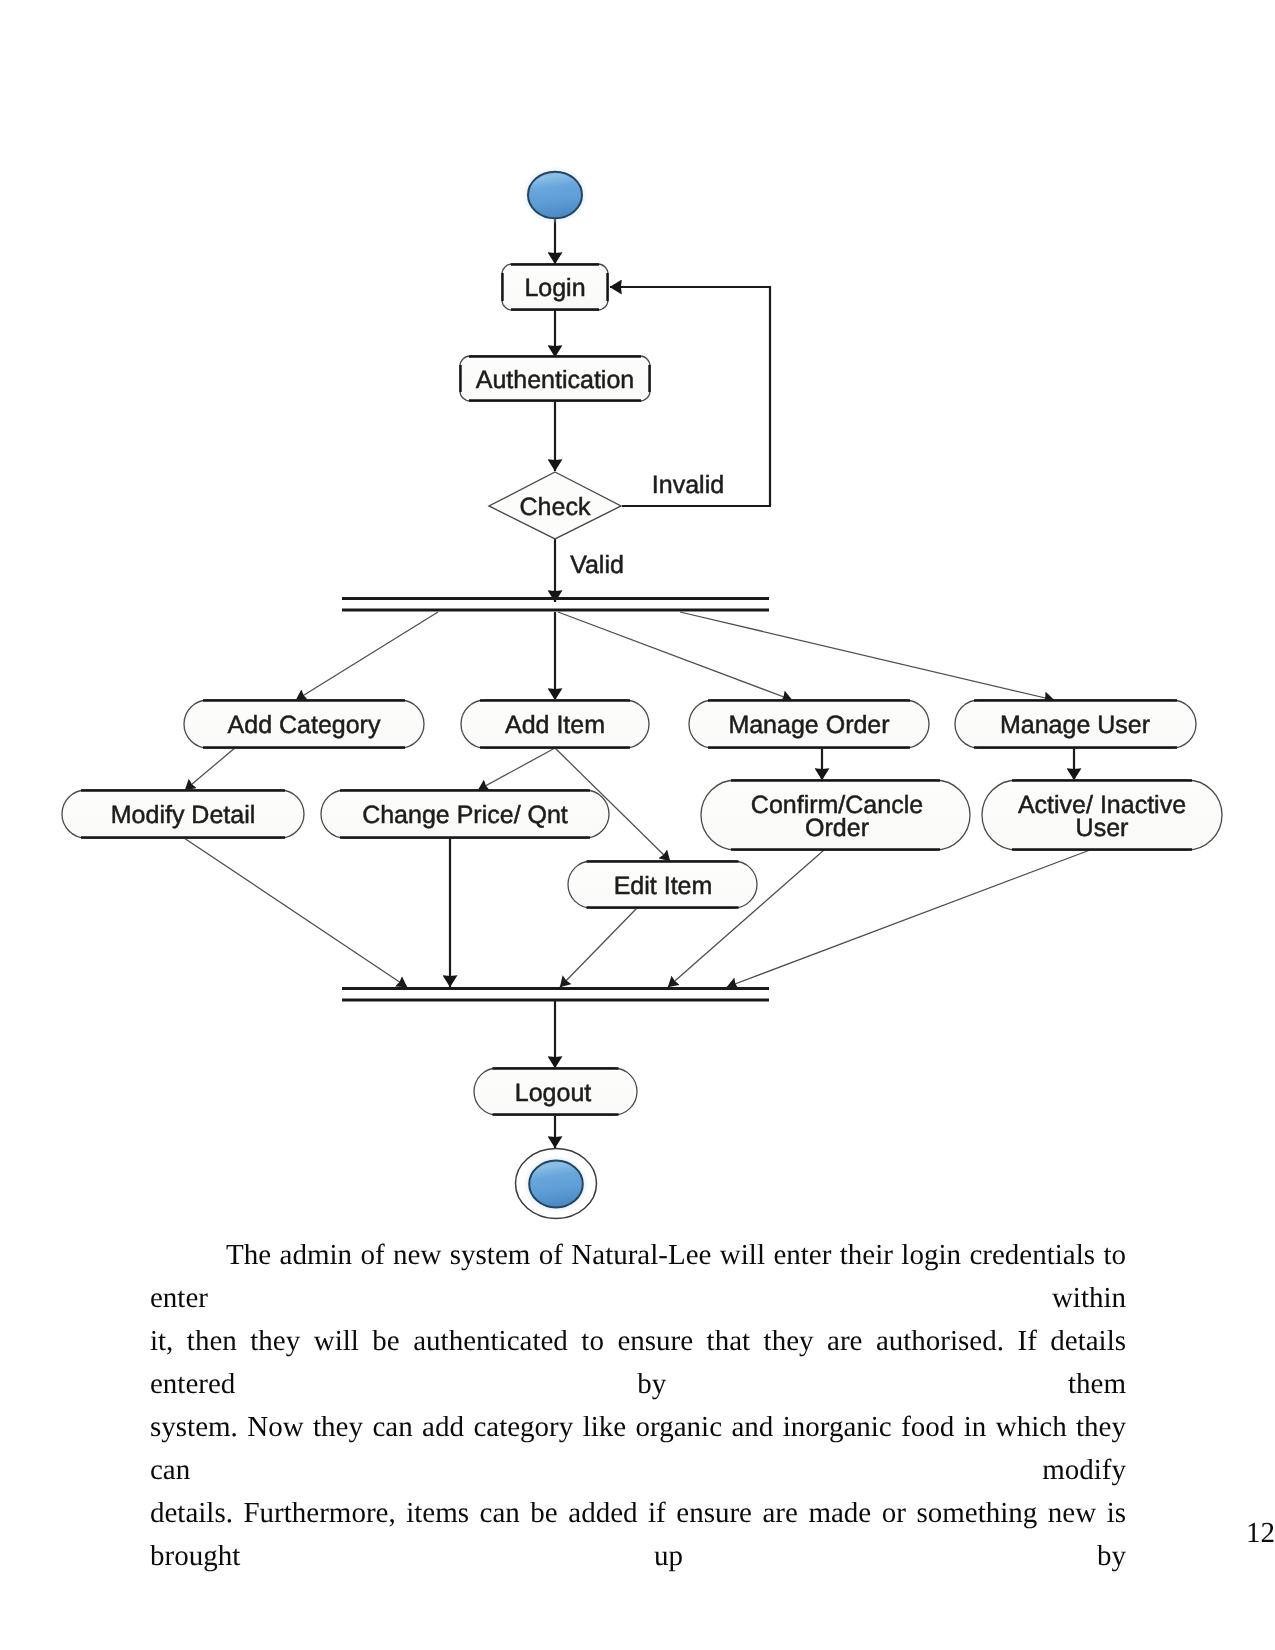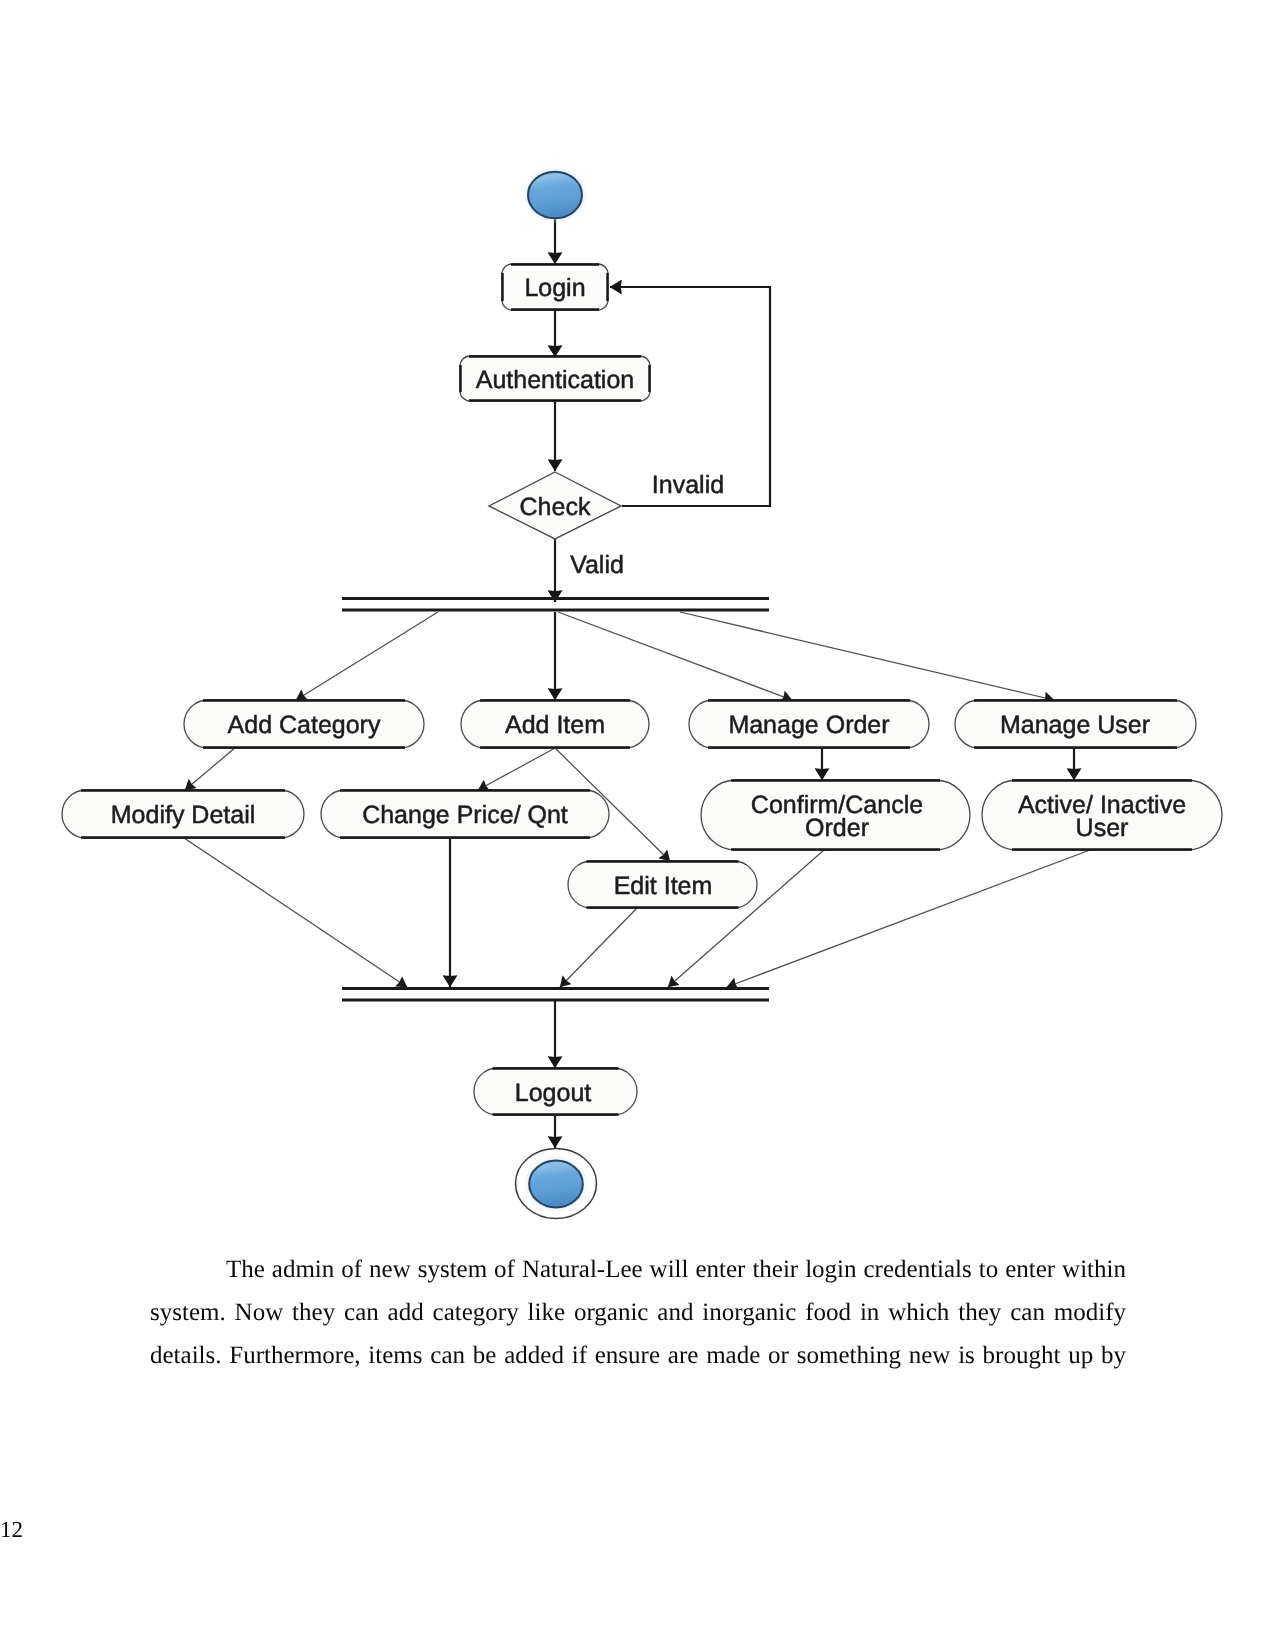--- a/index.html
+++ b/index.html
@@ -17,7 +17,7 @@
   .body-text {
     position:absolute; left:150px; top:1234px; width:976px;
     font-family:"Liberation Serif", serif;
-    font-size:25px; line-height:43px; color:#0b0b0b;margin-top:14px;
+    font-size:29px; line-height:43px; color:#0b0b0b;
   }
   .tline {
     width:976px; text-align:justify; text-align-last:justify;

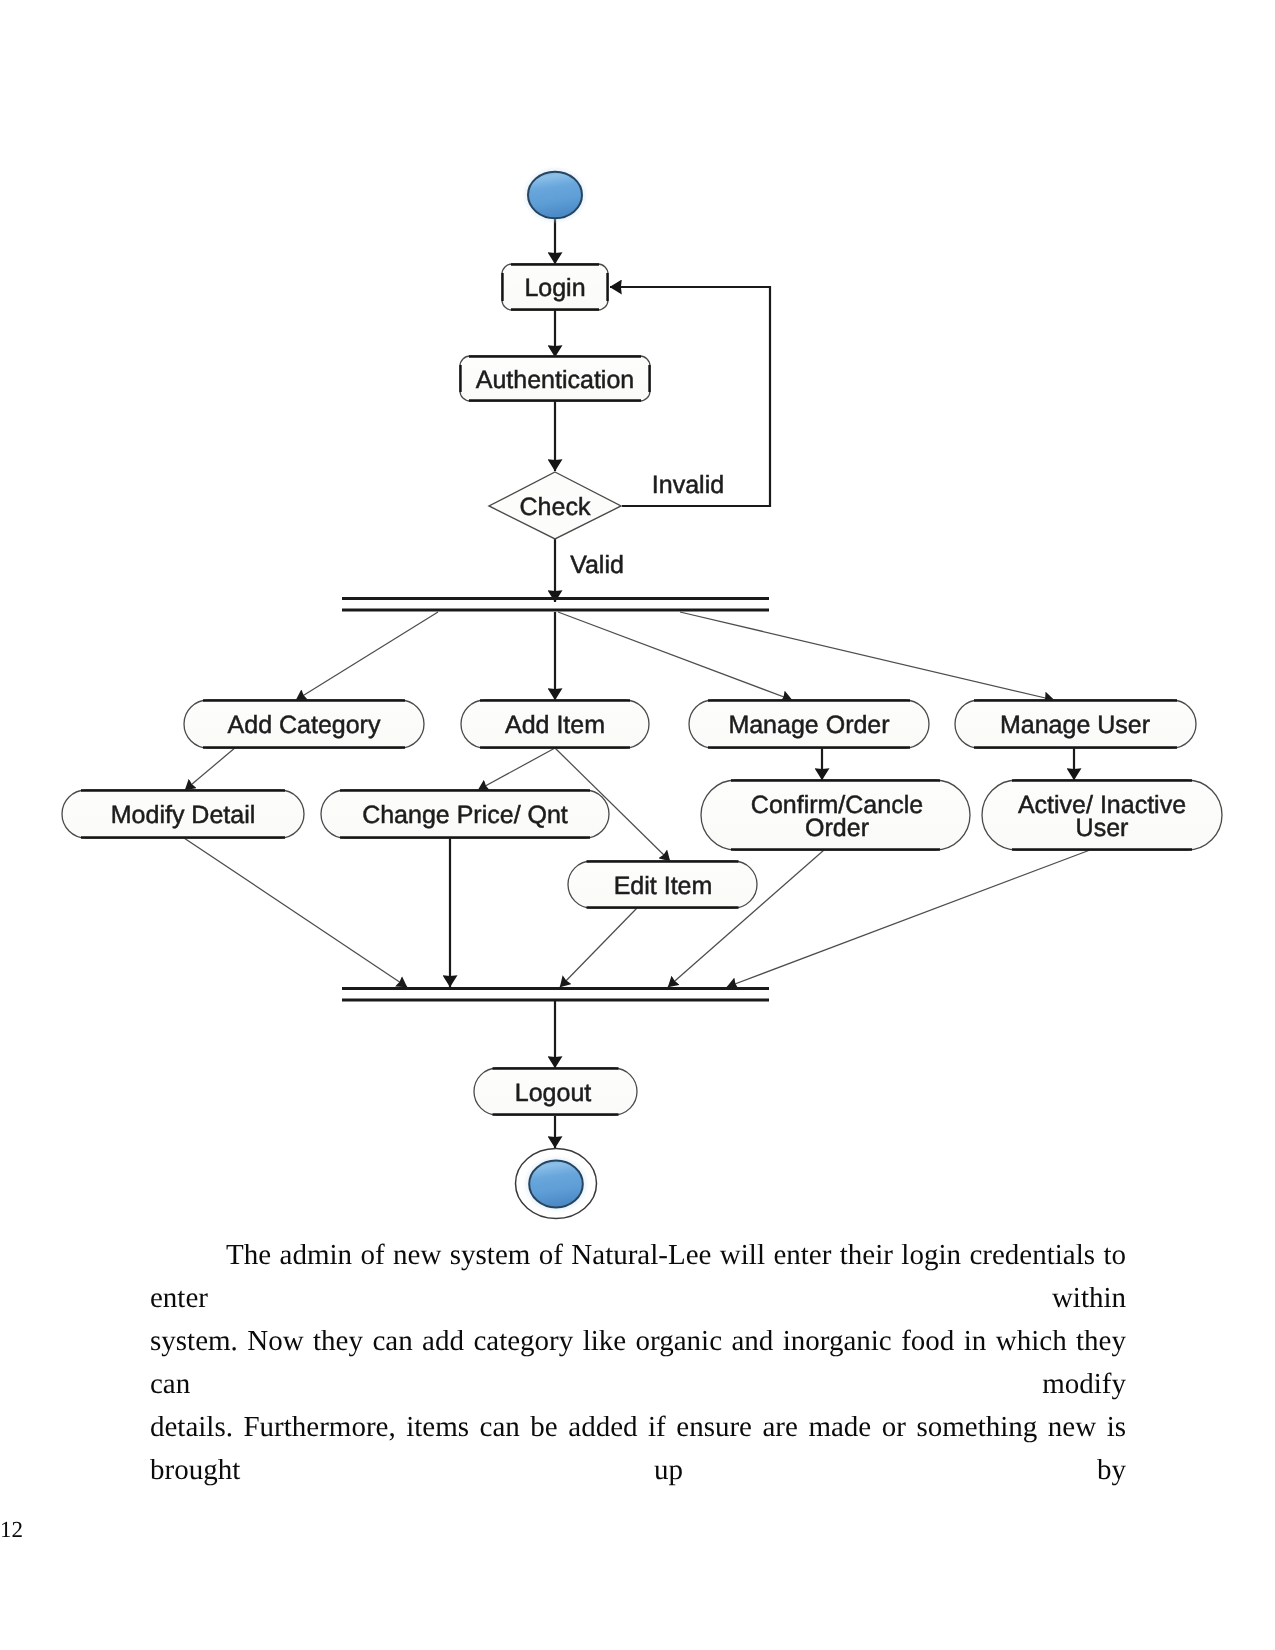--- a/index.html
+++ b/index.html
@@ -223,6 +223,7 @@
   </div>
   <div class="body-text">
     <div class="tline tline-first">The admin of new system of Natural-Lee will enter their login credentials to enter within</div>
+    <div class="tline">it, then they will be authenticated to ensure that they are authorised. If details entered by them</div>
     <div class="tline">system. Now they can add category like organic and inorganic food in which they can modify</div>
     <div class="tline">details. Furthermore, items can be added if ensure are made or something new is brought up by</div>
   </div>

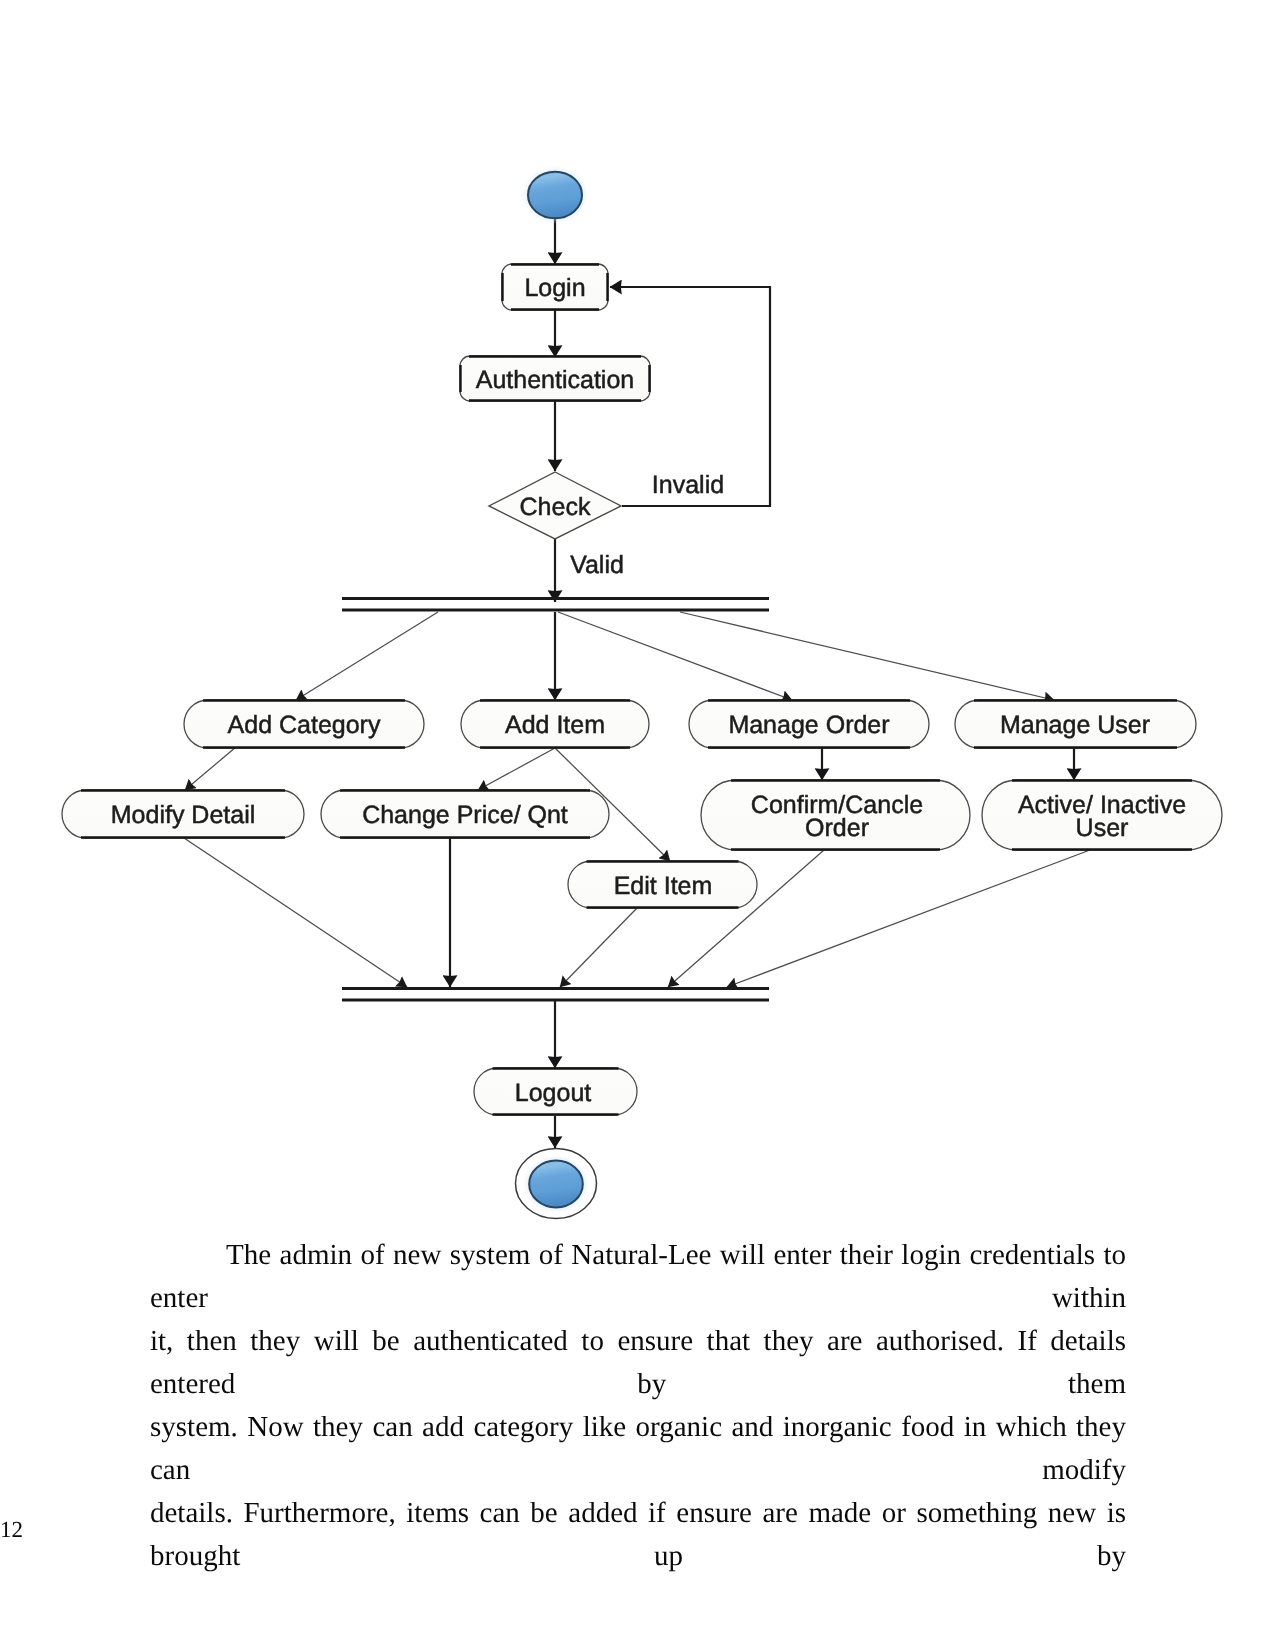--- a/index.html
+++ b/index.html
@@ -26,8 +26,8 @@
   .tline-first { text-indent:76px; }
   .page-number {
     position:absolute; left:0; top:1517px; width:1275px;
-    text-align:left; font-family:"Liberation Serif", serif;
-    font-size:23px; color:#0b0b0b;
+    text-align:right; font-family:"Liberation Serif", serif;
+    font-size:29px; color:#0b0b0b;
   }
 </style>
 </head>

